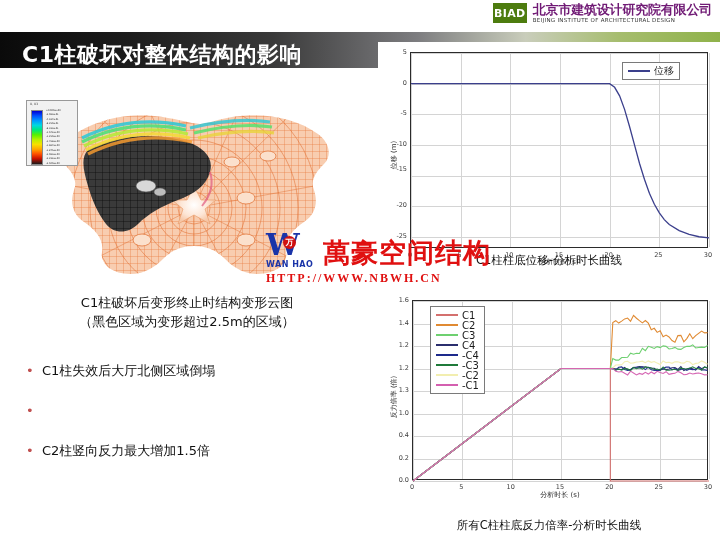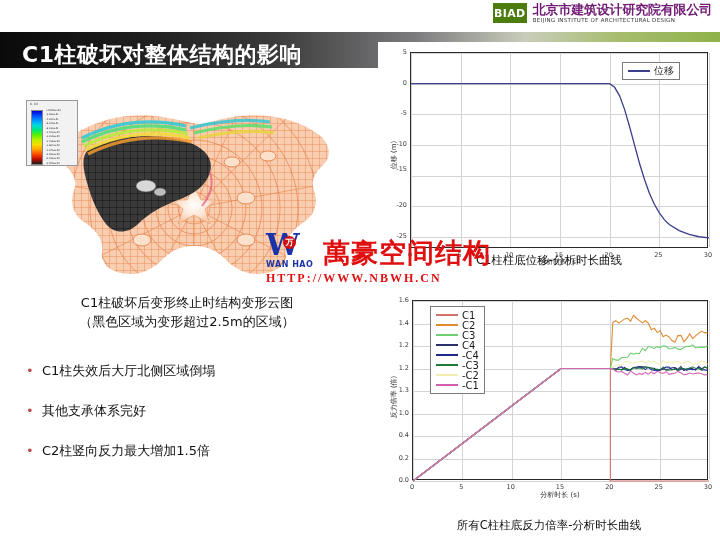--- a/index.html
+++ b/index.html
@@ -321,7 +321,6 @@
   </div>
   <div class="bullet-row">
     <span class="bullet-dot">•</span>
-    <span class="bullet-text">其他支承体系完好</span>
   </div>
   <div class="bullet-row">
     <span class="bullet-dot">•</span>

